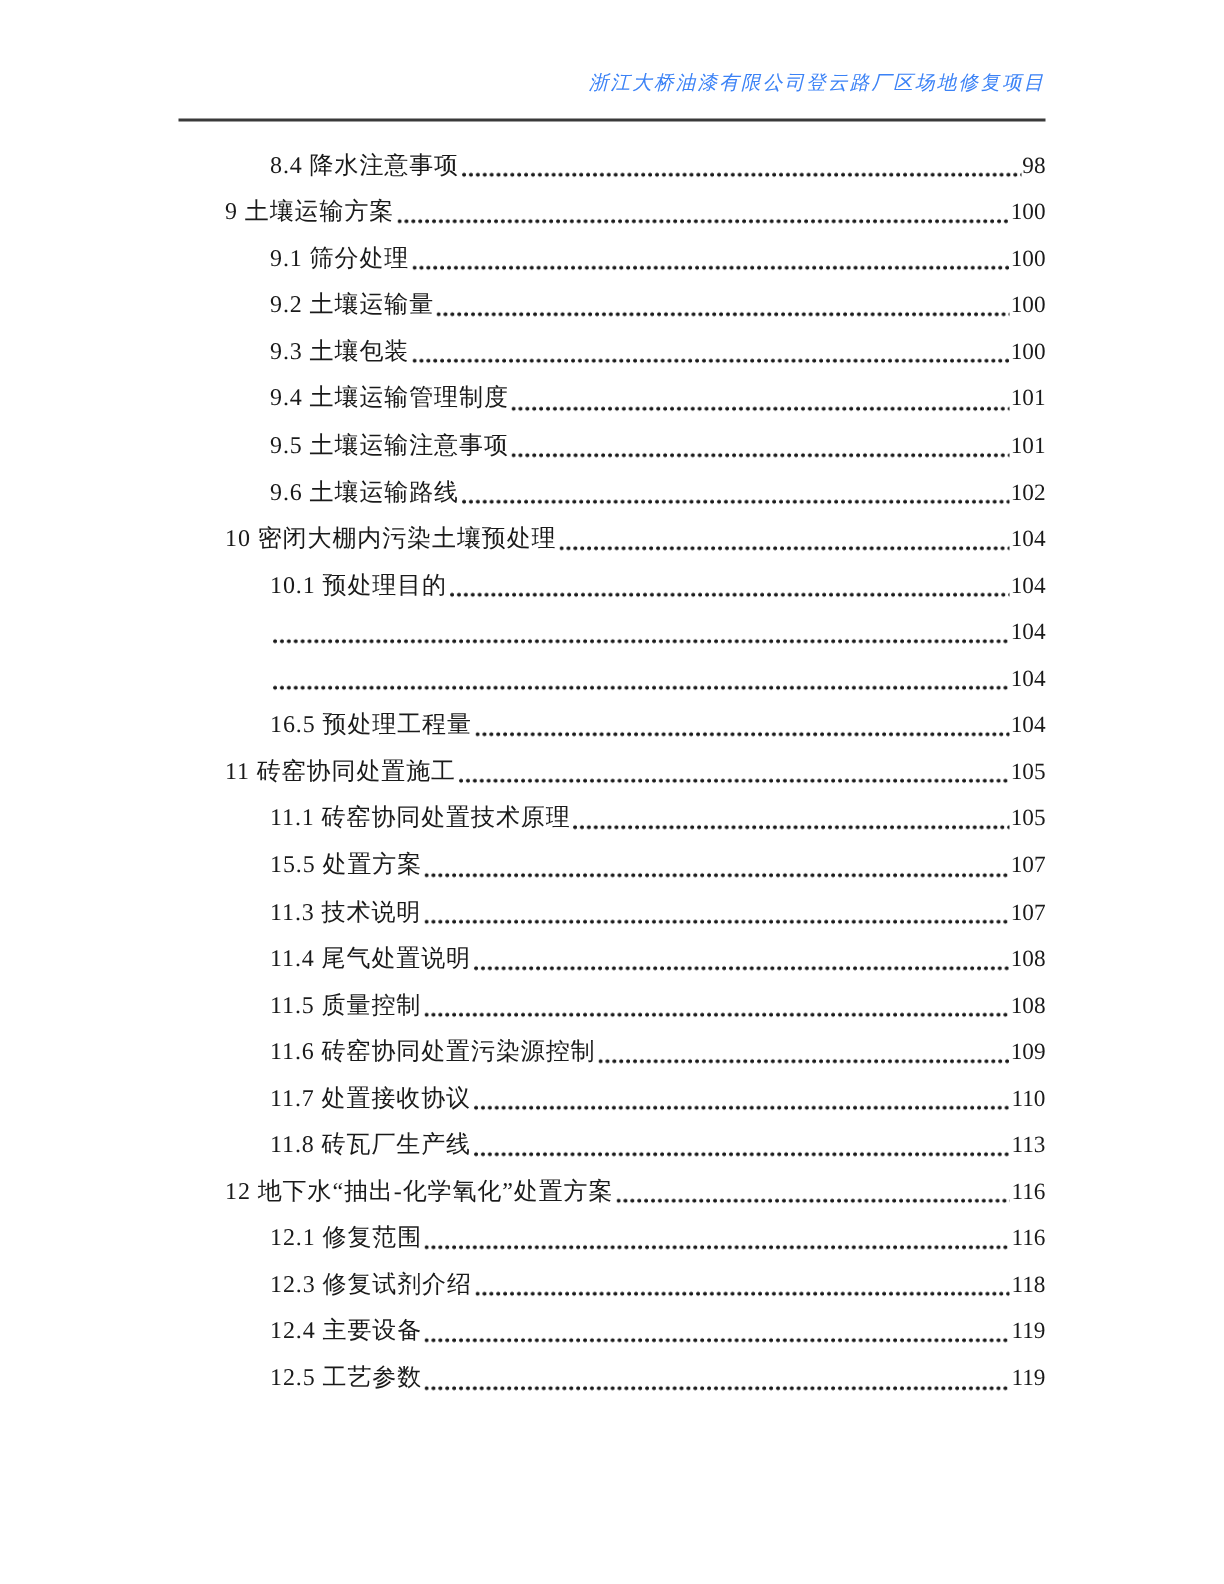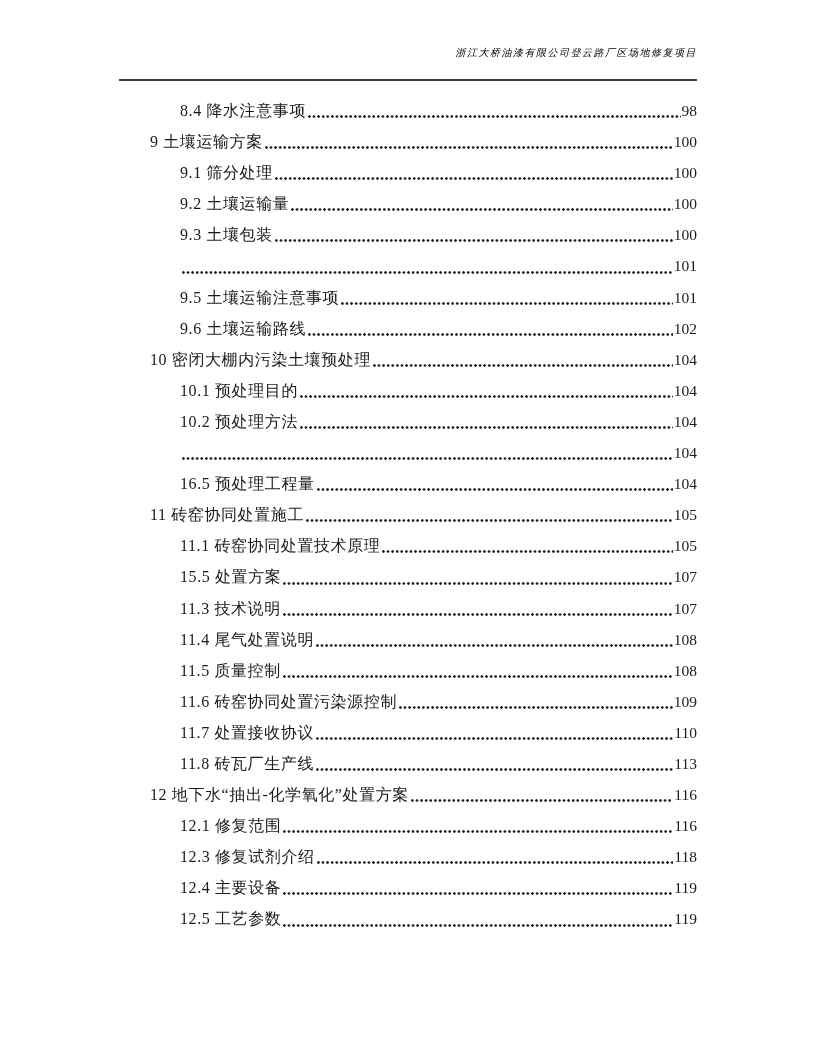--- a/index.html
+++ b/index.html
@@ -21,11 +21,11 @@
     position: absolute;
     top: 46px;
     right: 119px;
-    font-size: 10px;
+    font-size: 13px;
     font-style: italic;
     letter-spacing: 1.5px;
     white-space: nowrap;
-    color: #000000;
+    color: #3b82f6;
   }
   .header-rule {
     position: absolute;

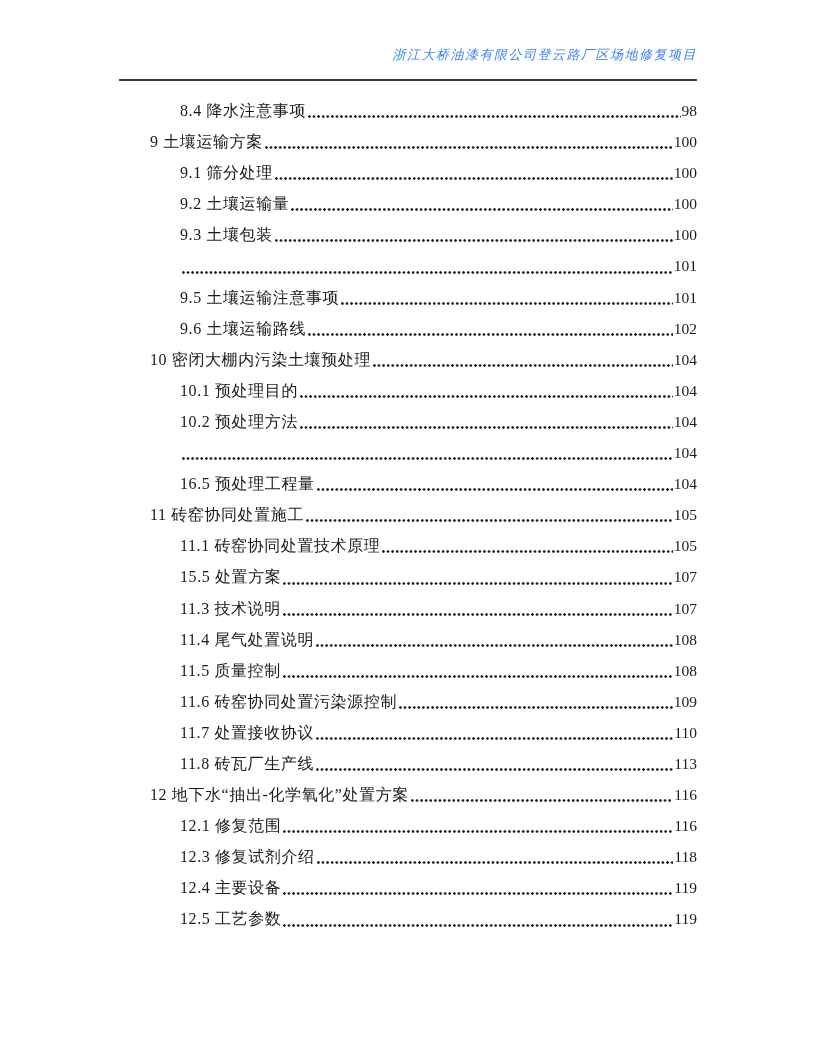--- a/index.html
+++ b/index.html
@@ -102,6 +102,7 @@
     <span class="toc-page">100</span>
   </div>
       <div class="toc-row level-2">
+    <span class="toc-label">9.4 土壤运输管理制度</span>
     <span class="toc-dots"></span>
     <span class="toc-page">101</span>
   </div>

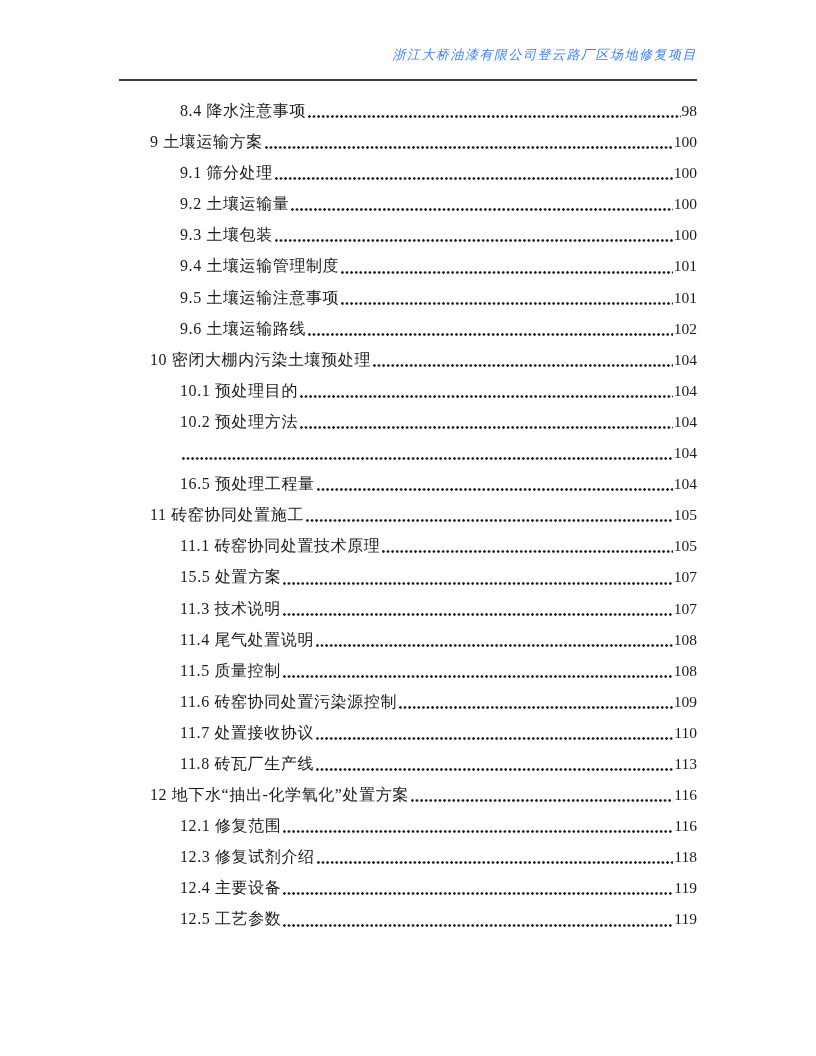--- a/index.html
+++ b/index.html
@@ -127,7 +127,6 @@
     <span class="toc-page">104</span>
   </div>
       <div class="toc-row level-2">
-    <span class="toc-label">10.2 预处理方法</span>
     <span class="toc-dots"></span>
     <span class="toc-page">104</span>
   </div>

